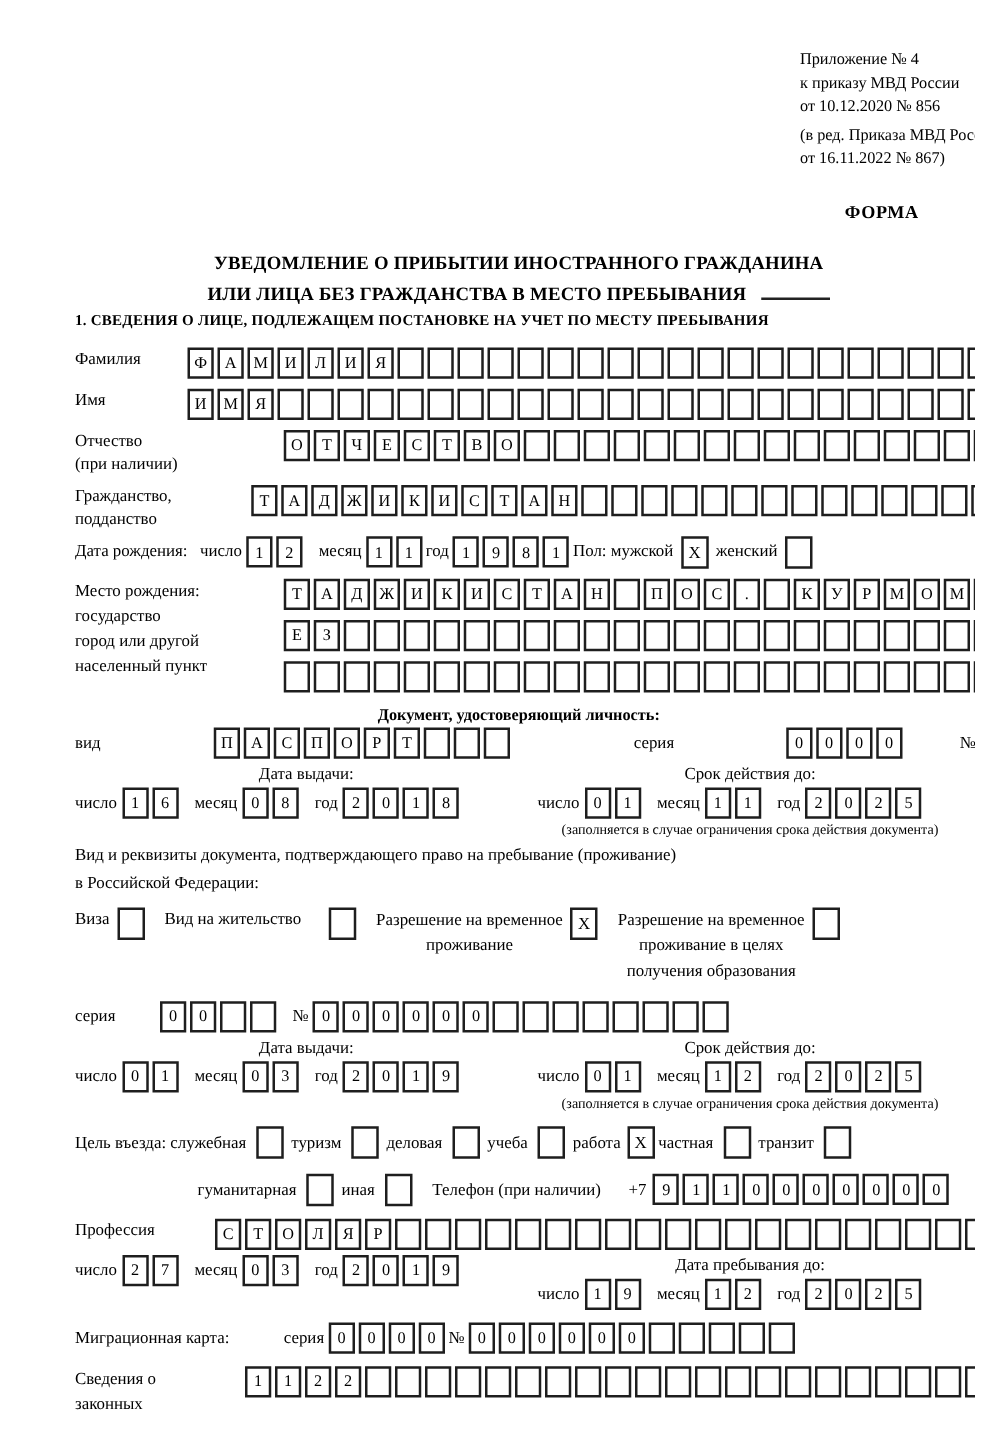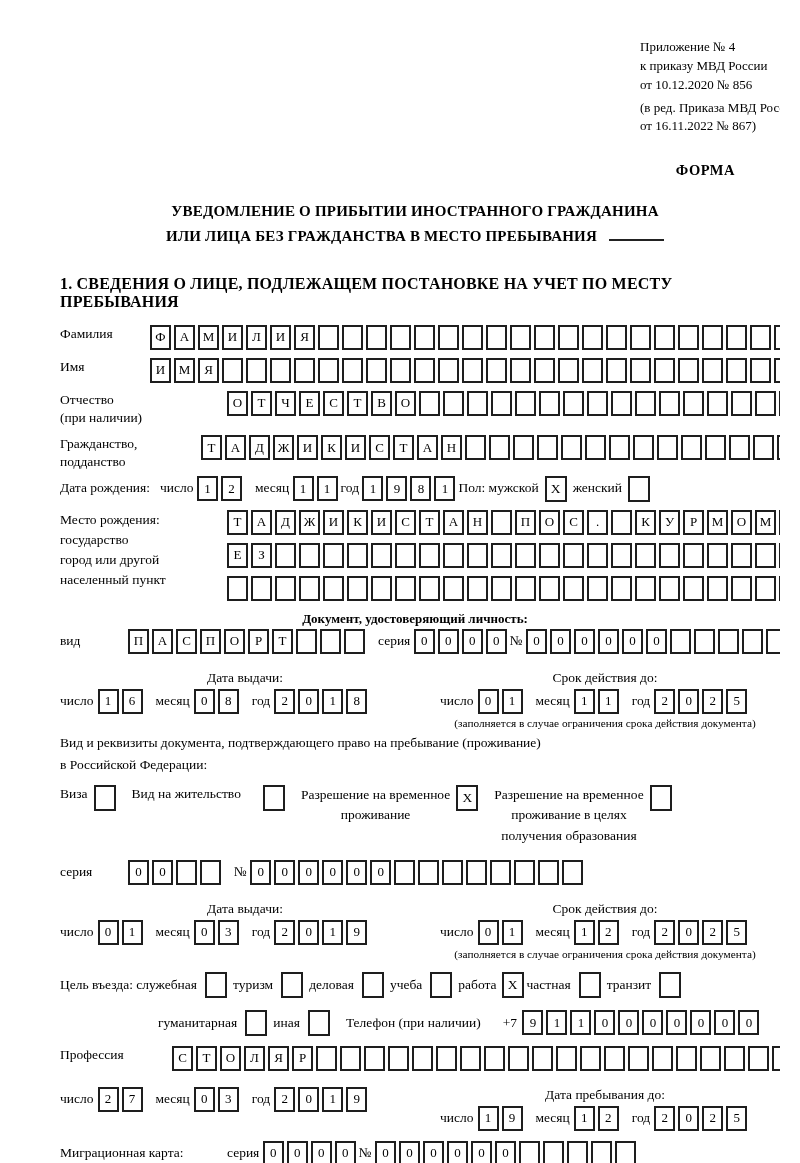--- a/index.html
+++ b/index.html
@@ -13,7 +13,7 @@
   
   .title{font-weight:bold;font-size:15px;text-align:center;margin-top:20px;line-height:1.65;letter-spacing:.2px;}
   .blank-line{display:inline-block;width:55px;border-bottom:2px solid #222;height:12px;margin-left:8px;}
-  .section-title{font-weight:bold;font-size:16px;margin-top:26px;letter-spacing:.2px;}
+  .section-title{font-weight:bold;font-size:12px;letter-spacing:.2px;}
   
   .row{display:flex;align-items:flex-start;margin-top:8px;font-size:13.5px;}
   .lbl{font-size:13.5px;line-height:1.35;white-space:nowrap;}

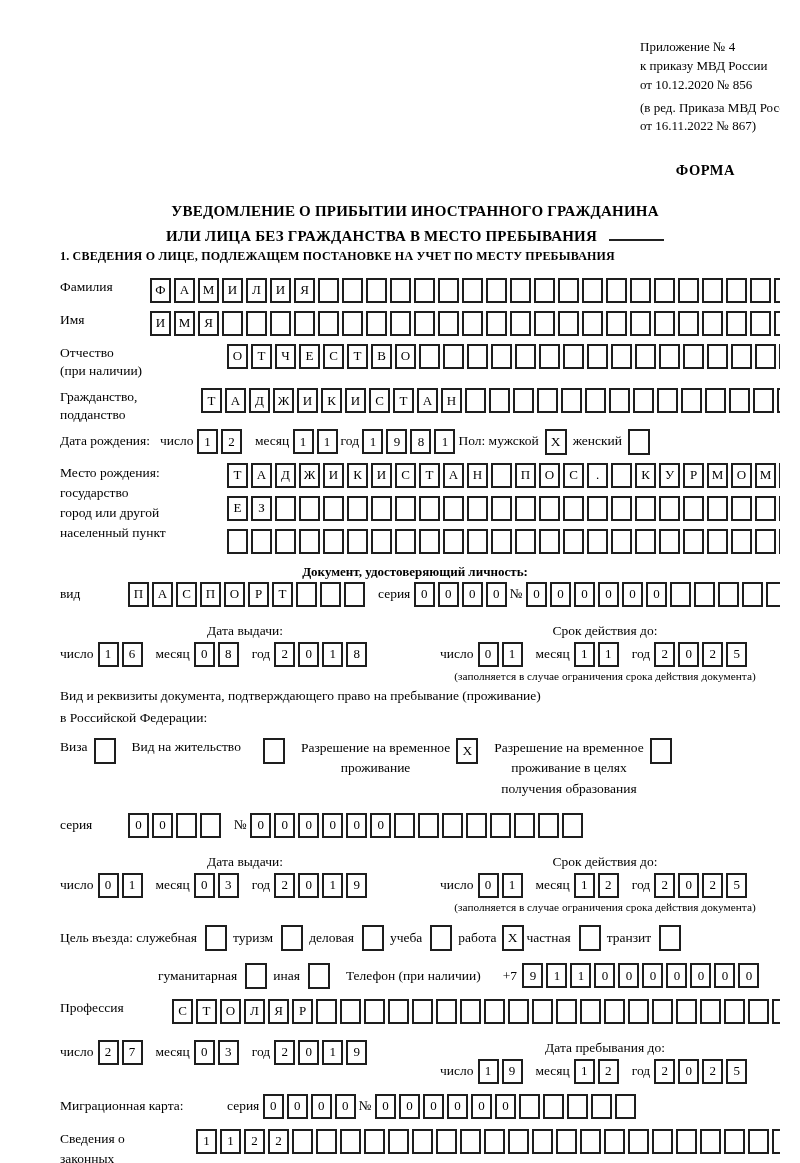--- a/index.html
+++ b/index.html
@@ -332,7 +332,7 @@
   </div>
 
   <div class="doc-head">Документ, удостоверяющий личность:</div>
-  <div class="row mt2" style="align-items:center;">
+  <div class="row mt2" style="align-items:center;gap:43px;">
     <span class="lbl w68">вид</span>
     <span class="cells">
         <span class="cell">П</span>

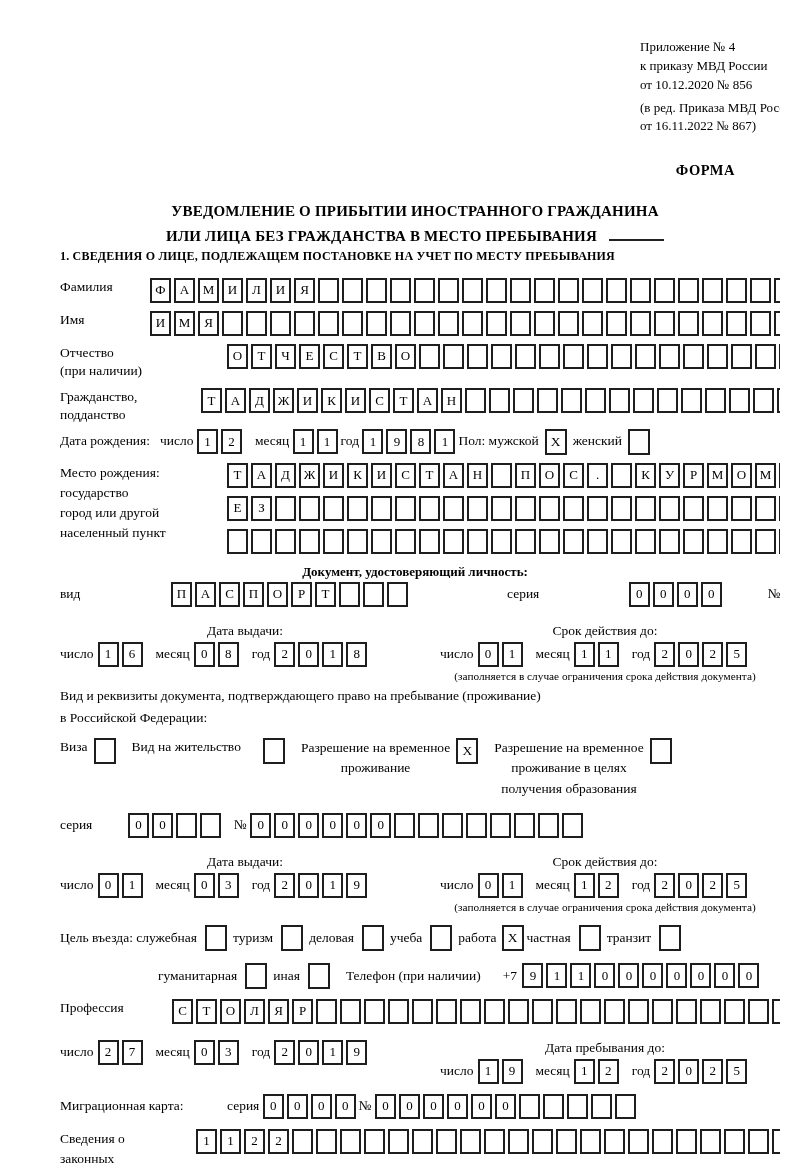--- a/index.html
+++ b/index.html
@@ -38,7 +38,7 @@
   .boxrows .rowgap{height:8px;}
   .doc-head{font-weight:bold;font-size:13px;text-align:center;margin-top:10px;}
   
-  .date-pair{display:flex;margin-top:16px;gap:10px;}
+  .date-pair{display:flex;margin-top:4px;}
   .dp-col{display:flex;flex-direction:column;}
   .dp-left{width:370px;flex:none;}
   .dp-right{flex:1;}

